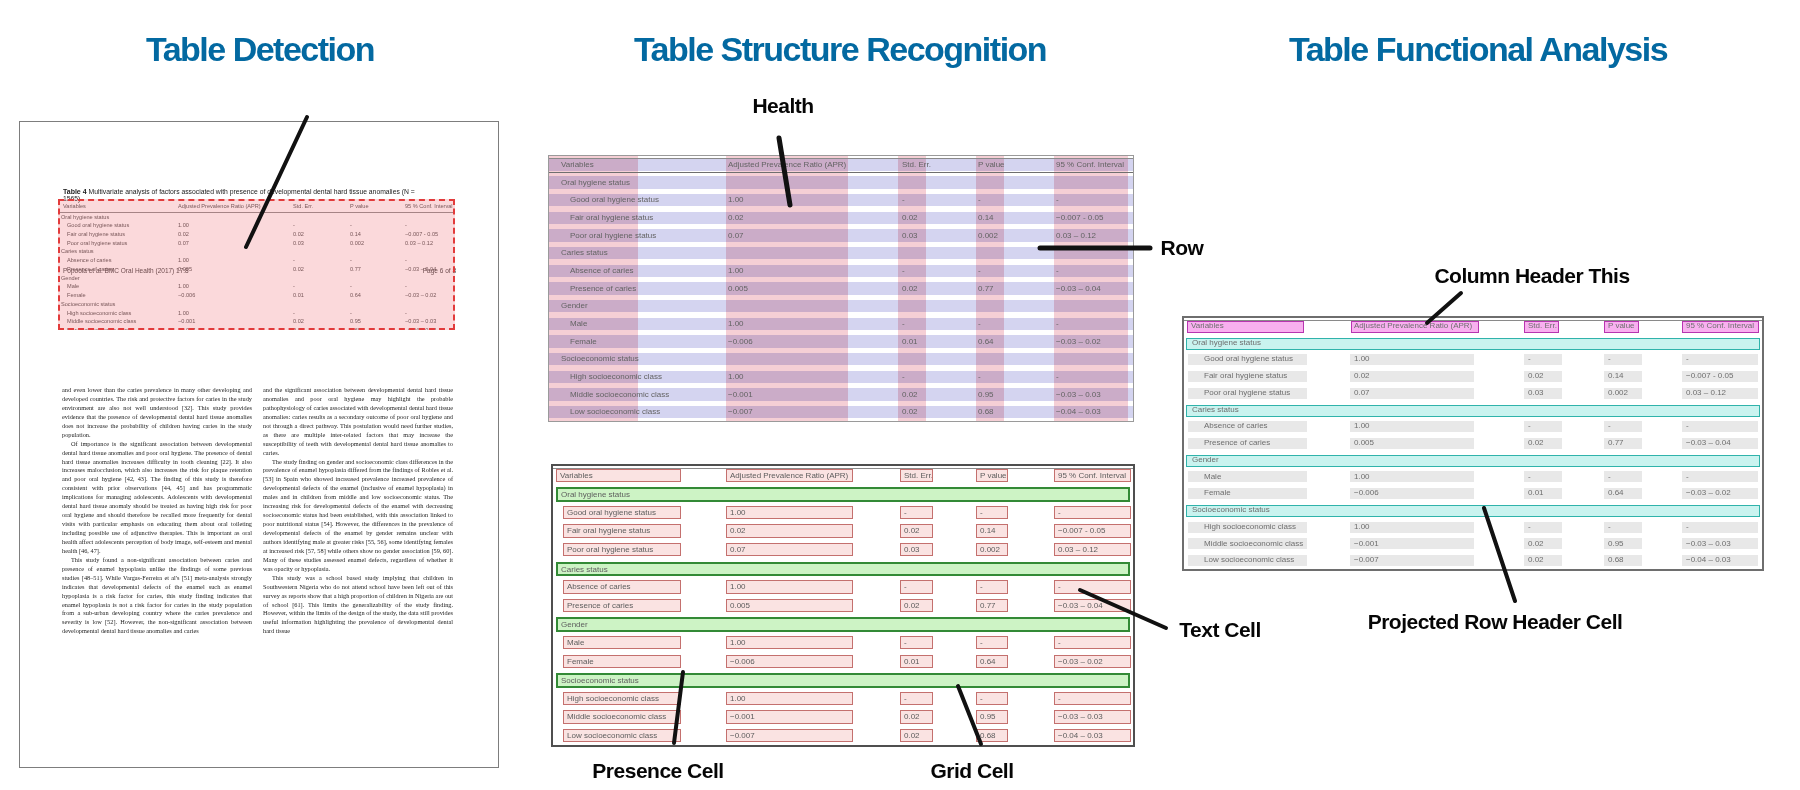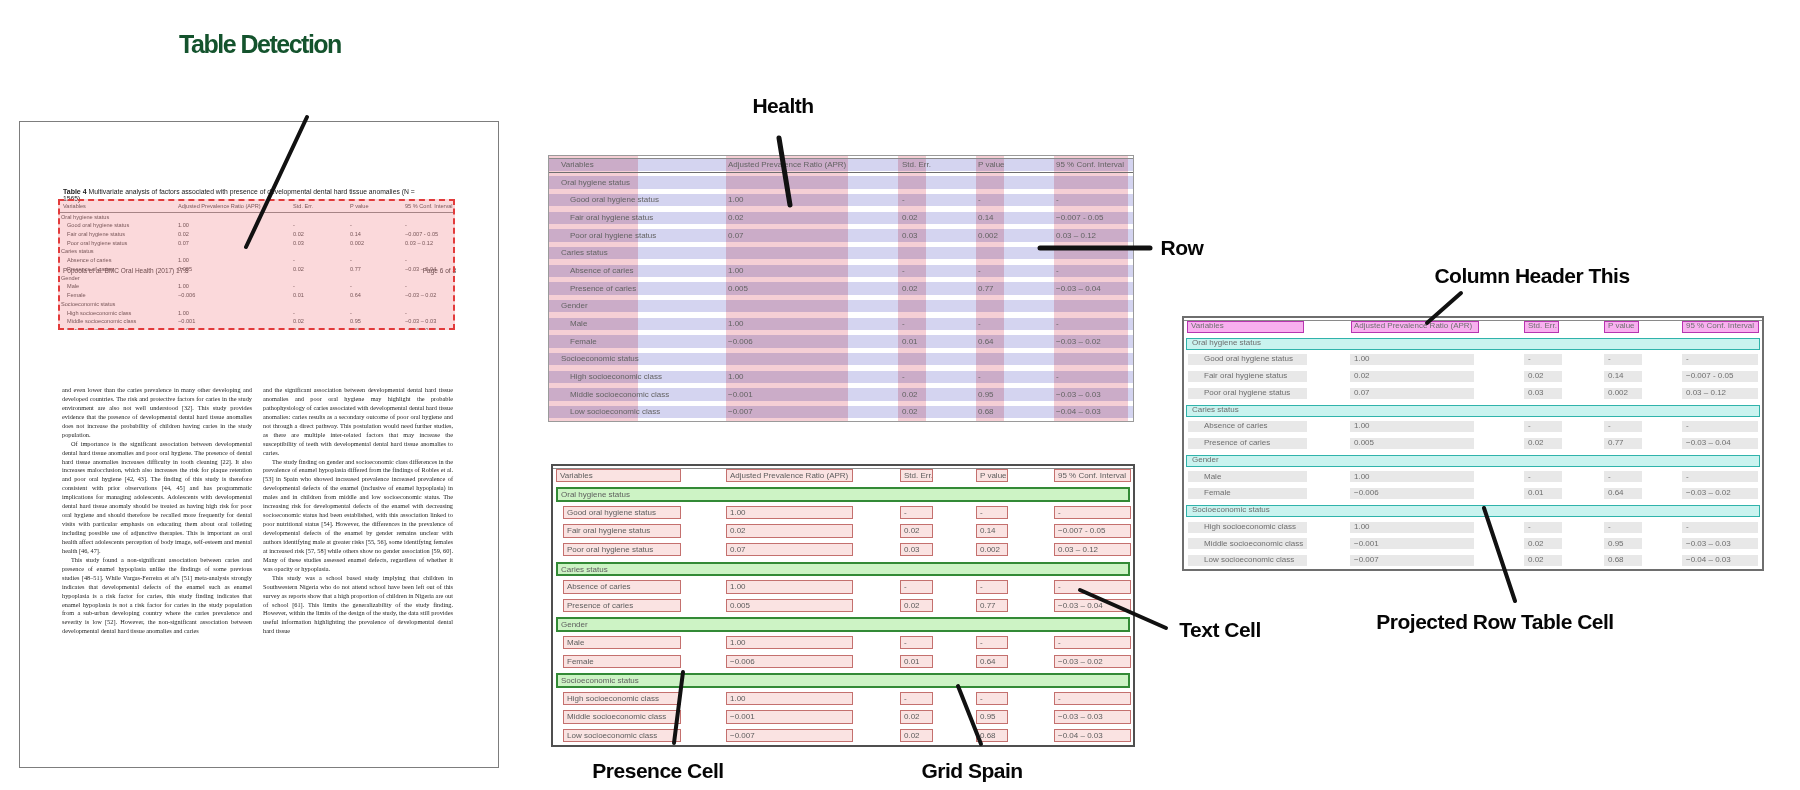--- a/index.html
+++ b/index.html
@@ -5,8 +5,8 @@
   html,body{margin:0;padding:0;background:#fff;}
   #canvas{position:relative;width:1800px;height:790px;background:#fff;overflow:hidden;
           font-family:"Liberation Sans",sans-serif;}
-  .title{position:absolute;transform:translateX(-50%);font-weight:bold;font-size:25px;
-         letter-spacing:-1.5px;color:#14532d;white-space:nowrap;}
+  .title{position:absolute;transform:translateX(-50%);font-weight:bold;font-size:34px;
+         letter-spacing:-1.5px;color:#0369a1;white-space:nowrap;}
   .callout{position:absolute;transform:translateX(-50%);font-weight:bold;font-size:21px;
            letter-spacing:-0.5px;color:#060606;white-space:nowrap;}
   

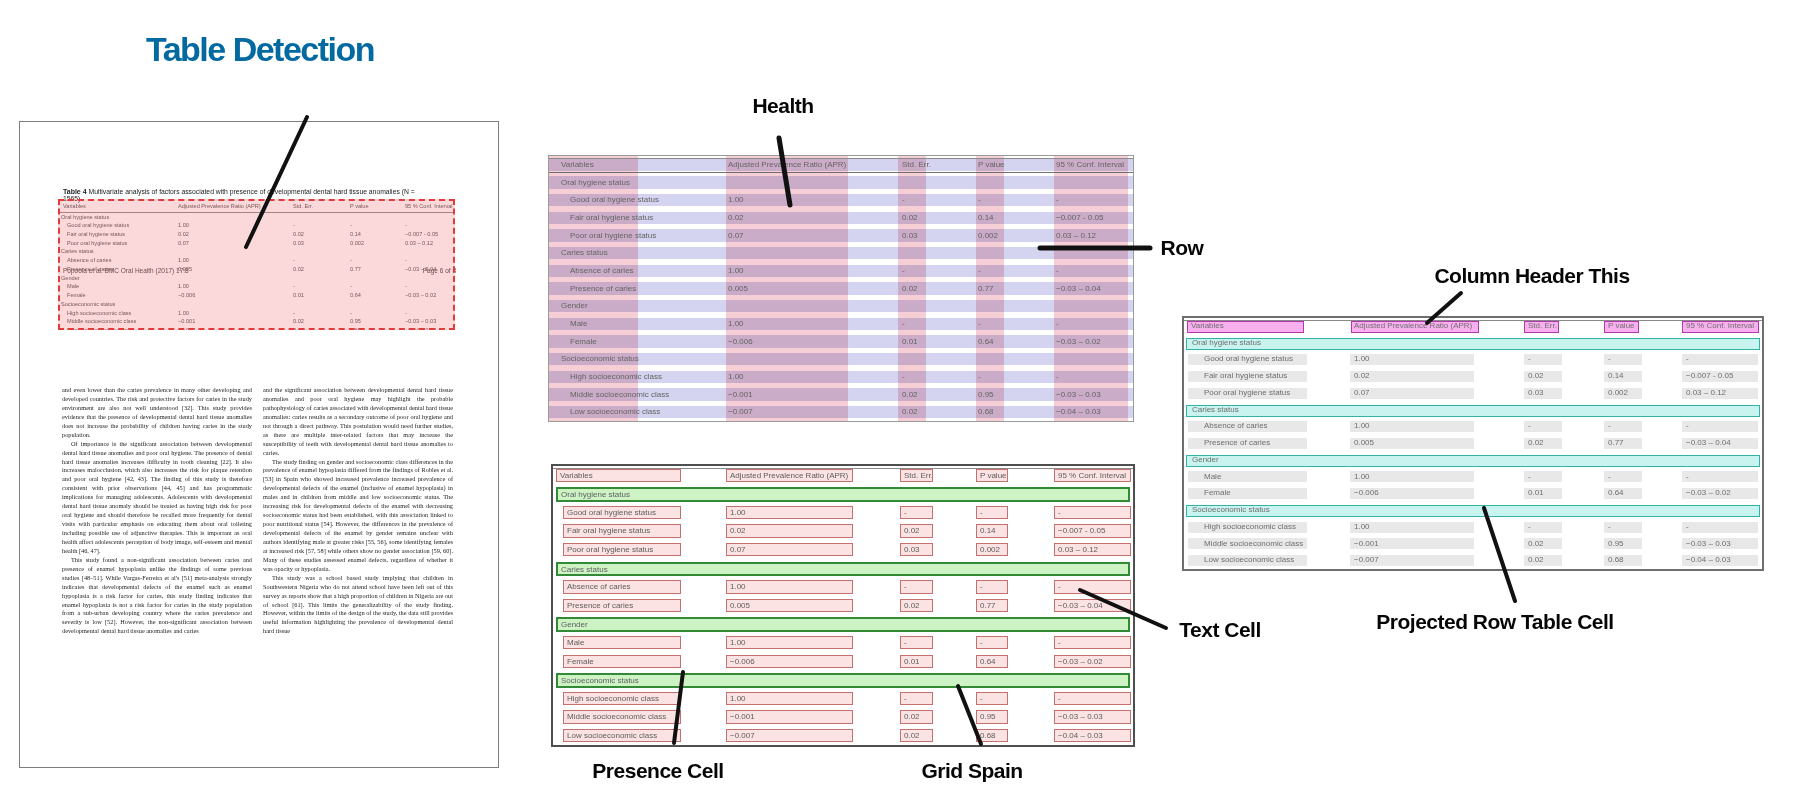--- a/index.html
+++ b/index.html
@@ -46,6 +46,7 @@
 <div id="canvas">
 
   <div class="title" style="left:260px;top:30px;">Table Detection</div>
+  <div class="title" style="left:840px;top:30px;">Table Structure Recognition</div>
 
   <div class="callout" style="left:315px;top:92px;margin-top:34px;">Table</div>
 

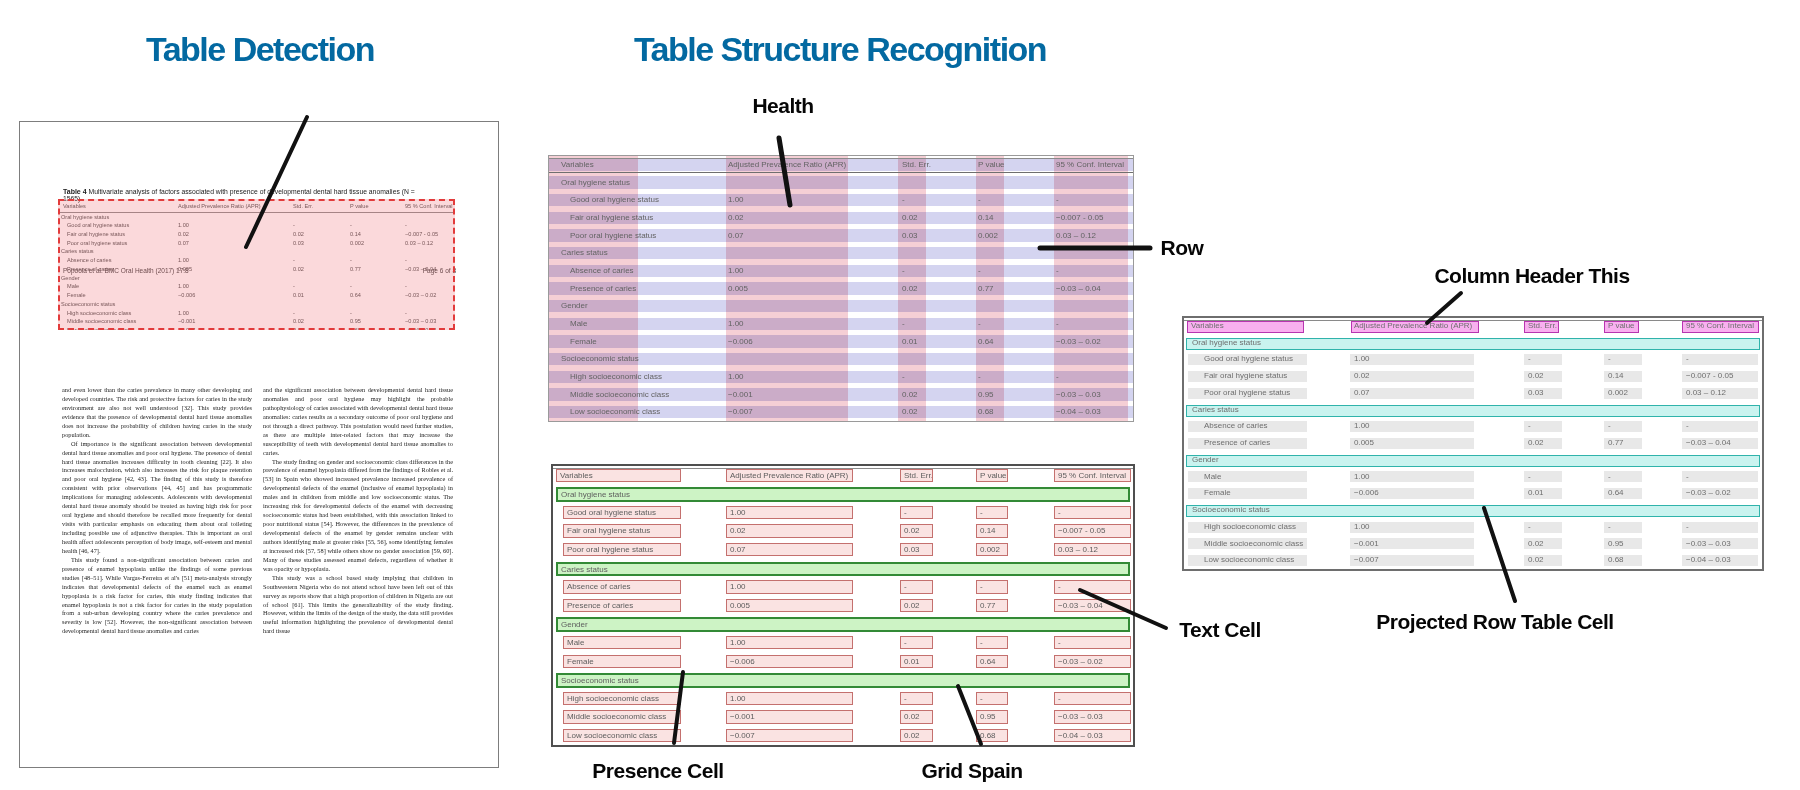--- a/index.html
+++ b/index.html
@@ -47,6 +47,7 @@
 
   <div class="title" style="left:260px;top:30px;">Table Detection</div>
   <div class="title" style="left:840px;top:30px;">Table Structure Recognition</div>
+  <div class="title" style="left:1478px;top:30px;">Table Functional Analysis</div>
 
   <div class="callout" style="left:315px;top:92px;margin-top:34px;">Table</div>
 

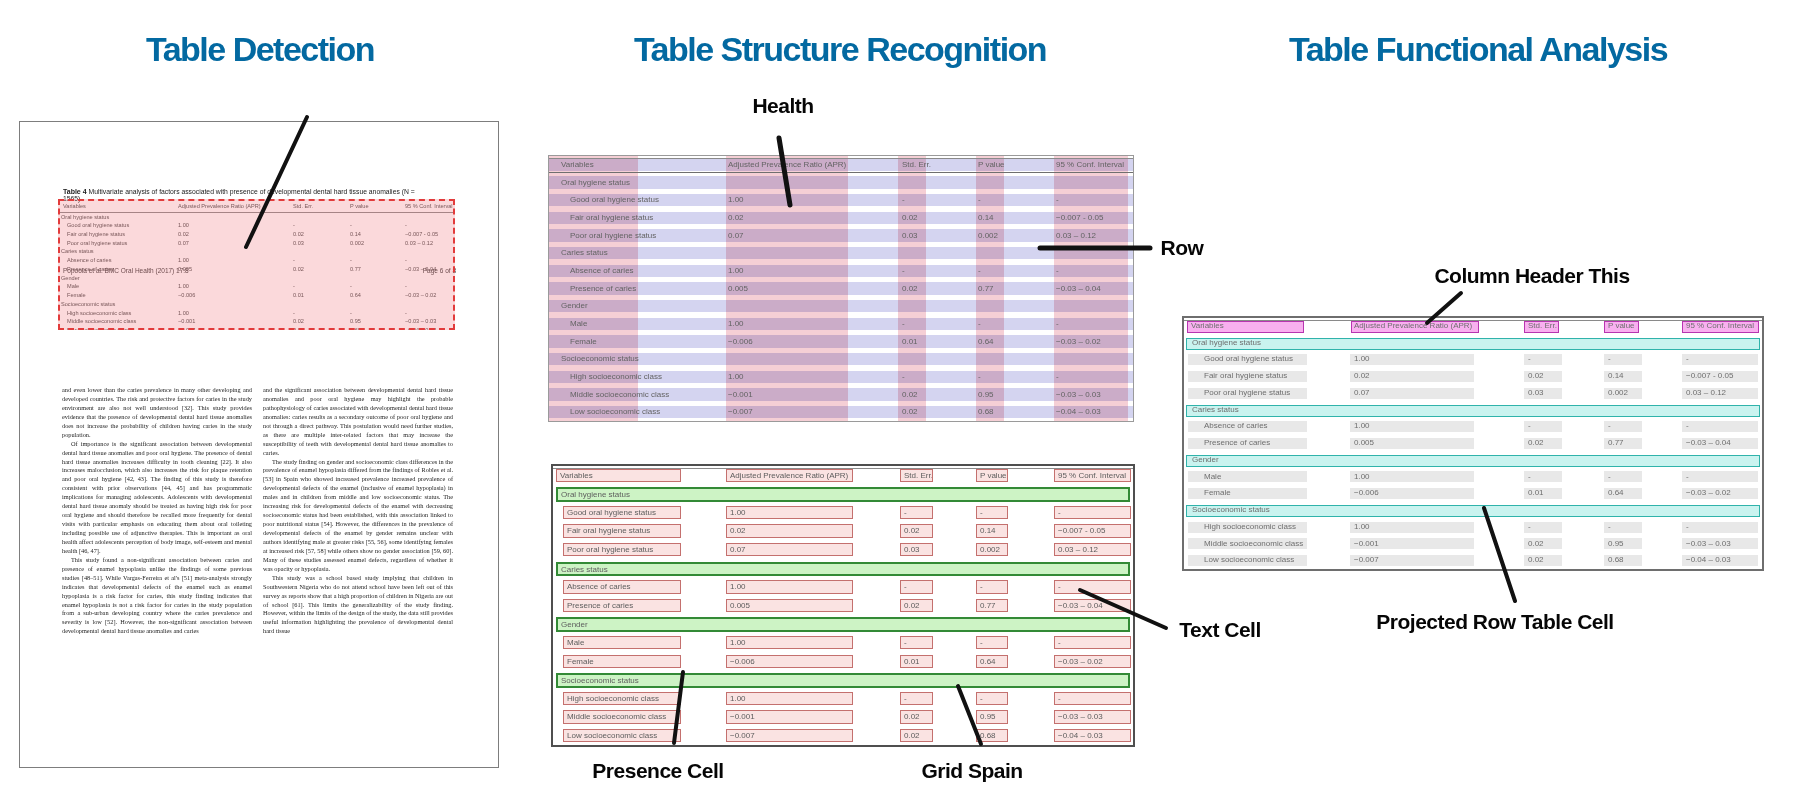--- a/index.html
+++ b/index.html
@@ -345,7 +345,7 @@
     </div>
 
   <div class="callout" style="left:1532px;top:264px;">Column Header This</div>
-  <div class="callout" style="left:1495px;top:610px;">Projected Row Table Cell</div>
+  <div class="callout" style="left:1495px;top:610px;">Projected Row Header Cell</div>
 
   <div class="mtable" id="fa">
       <div class="topline" style="top: 2px;"></div>

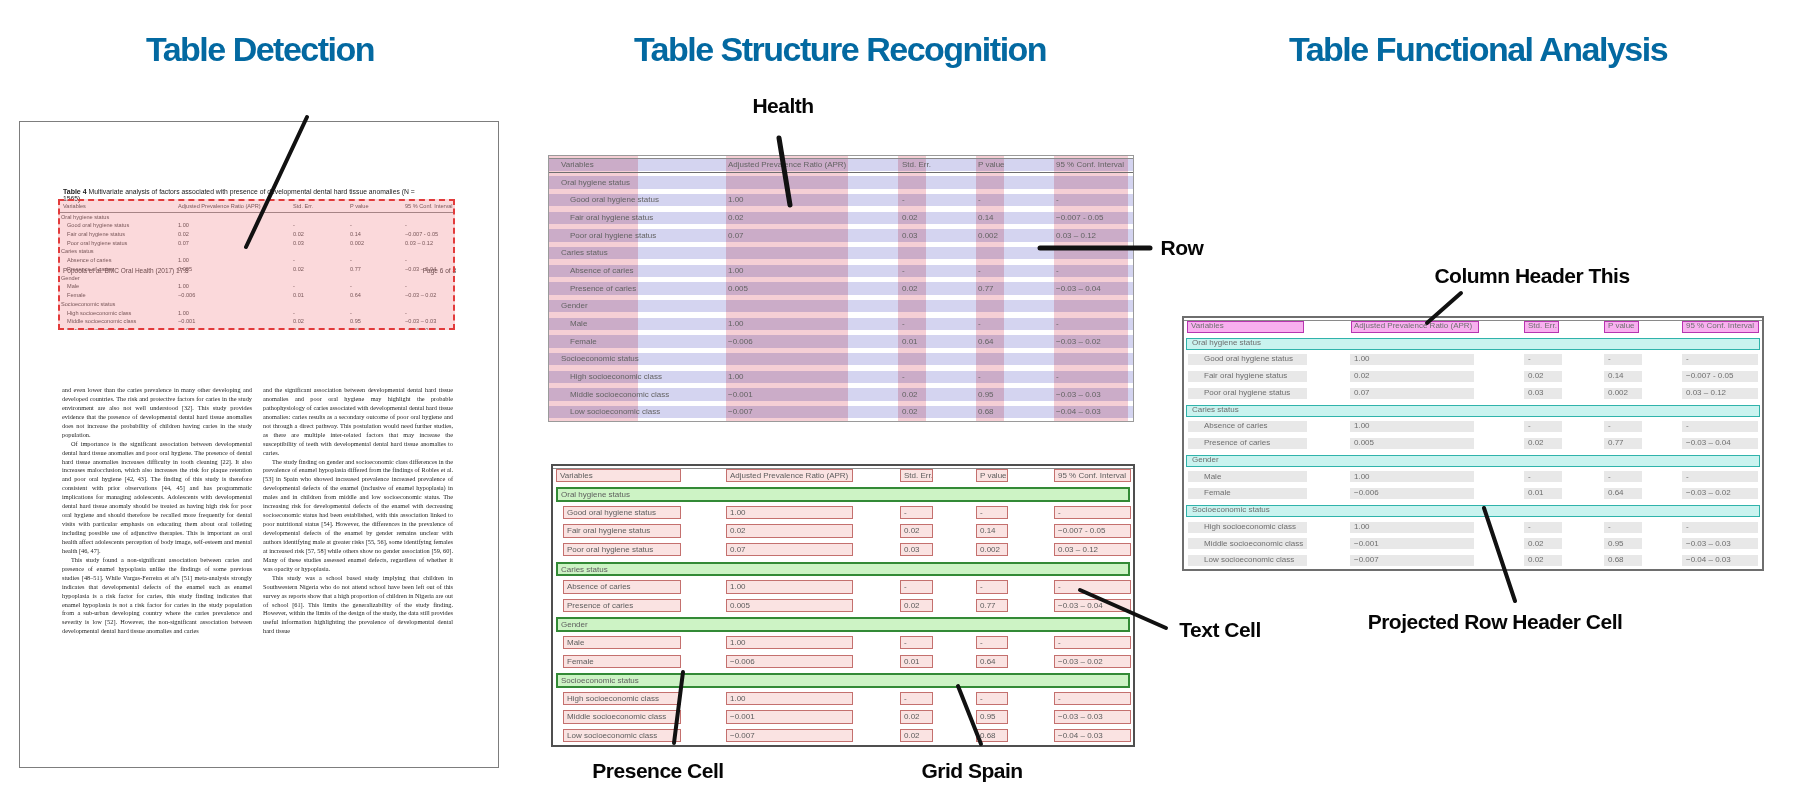--- a/index.html
+++ b/index.html
@@ -165,7 +165,7 @@
   <div class="callout" style="left:783px;top:94px;">Health</div>
   <div class="callout" style="left:1182px;top:236px;">Row</div>
   <div class="callout" style="left:658px;top:759px;">Presence Cell</div>
-  <div class="callout" style="left:972px;top:759px;">Grid Spain</div>
+  <div class="callout" style="left:972px;top:759px;">Grid Cell</div>
   <div class="callout" style="left:1220px;top:618px;">Text Cell</div>
 
   <div class="mtable" id="st-top">

